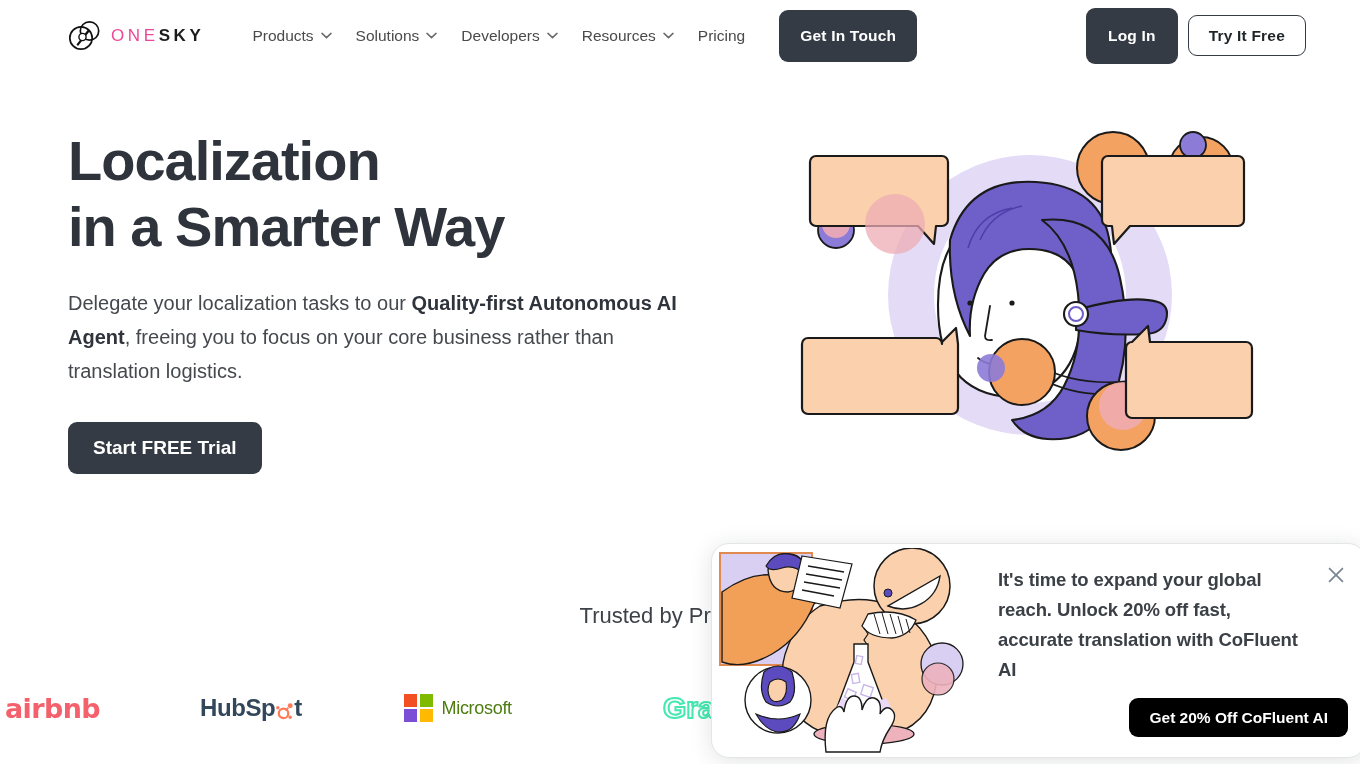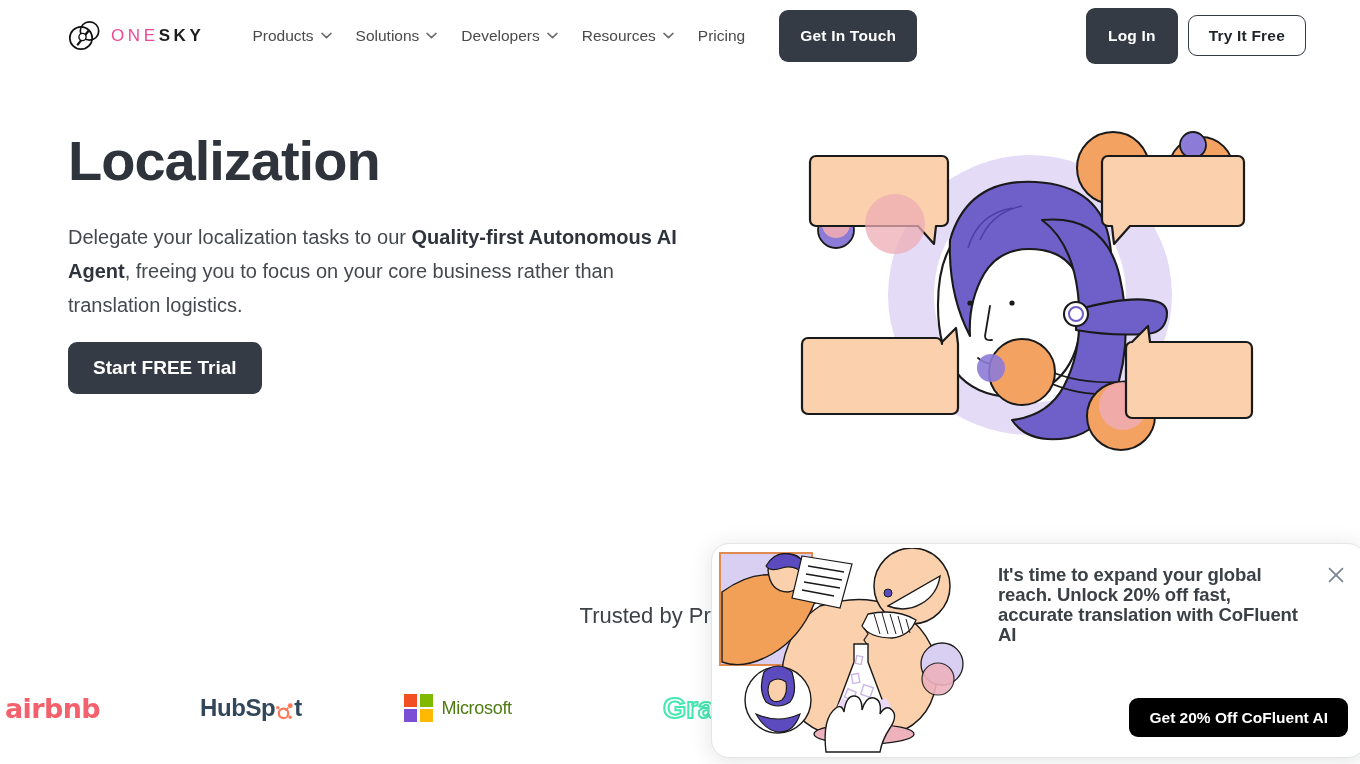--- a/index.html
+++ b/index.html
@@ -182,6 +182,7 @@
   <div class="hero-left">
     <h1 class="hero-title">
       <span>Localization</span><br>
+      <span>in a Smarter Way</span>
     </h1>
     <p class="hero-sub"><span>Delegate your localization tasks to our </span><b>Quality-first Autonomous AI Agent</b><span>, freeing you to focus on your core business rather than translation logistics.</span></p>
     <button class="btn btn-trial">Start FREE Trial</button>

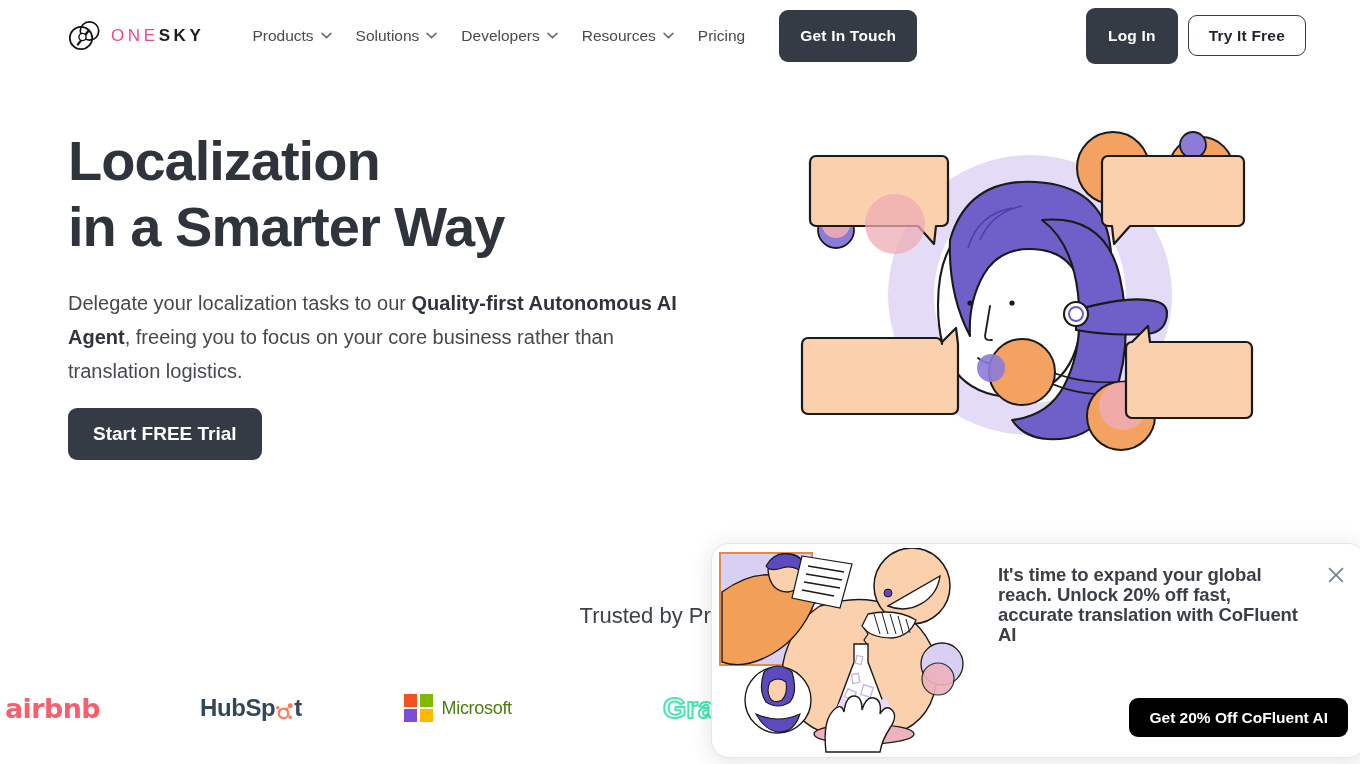--- a/index.html
+++ b/index.html
@@ -59,7 +59,7 @@
   }
   .hero-sub b { font-weight: 700; color: #2f343c; }
   .btn-trial {
-    margin-top: 20px; height: 52px; padding: 0 25px; font-size: 19px;
+    margin-top: 34px; height: 52px; padding: 0 25px; font-size: 19px;
     background: #343b44; color: #fff; border-radius: 9px; font-weight: 700;
   }
 

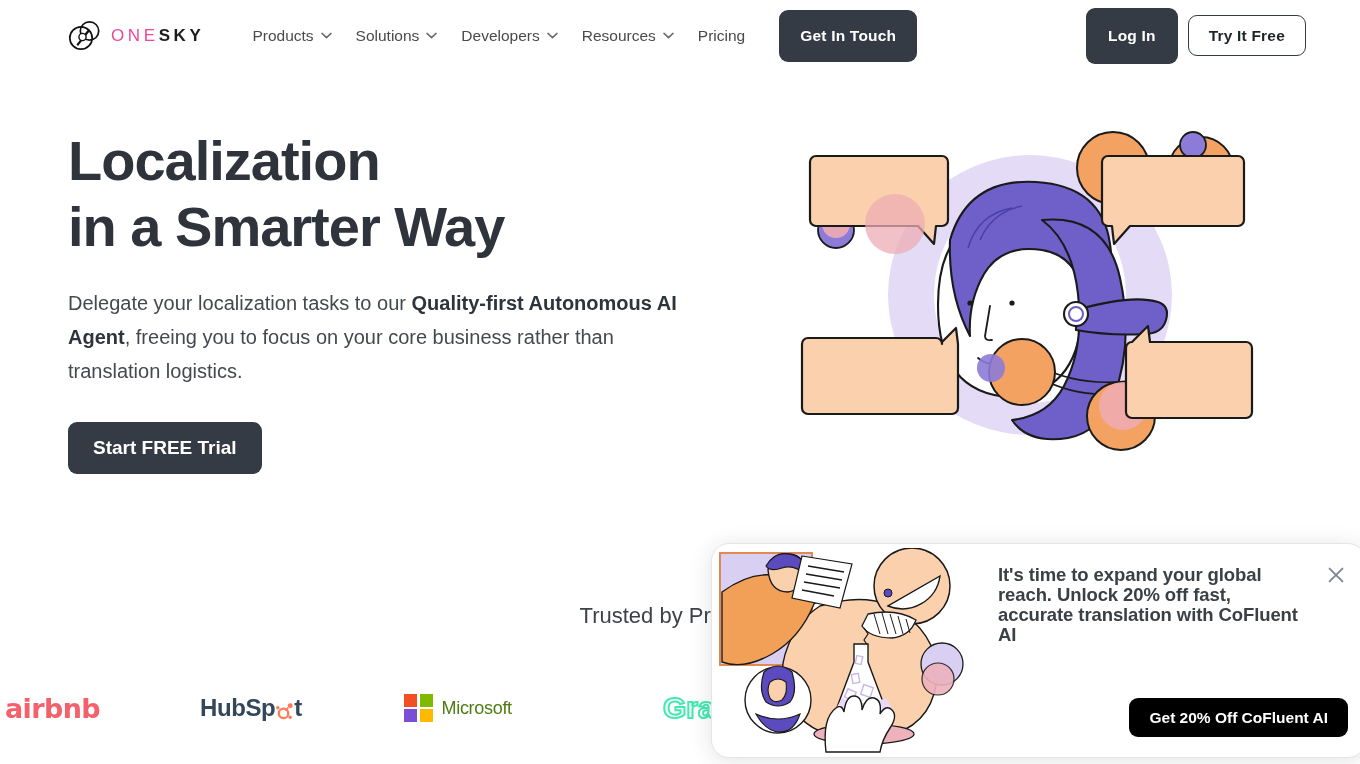--- a/index.html
+++ b/index.html
@@ -101,7 +101,7 @@
   .popup-art svg { display:block; position:absolute; left:4px; top:4px; }
   .popup-body { flex: 1; position: relative; padding: 21px 20px 0 16px; }
   .popup-text {
-    font-size: 18.5px; line-height: 20px; font-weight: 700; color: #3b4046;
+    font-size: 18.5px; line-height: 30px; font-weight: 700; color: #3b4046;
     width: 305px; letter-spacing: -0.1px;
   }
   .popup-close {

